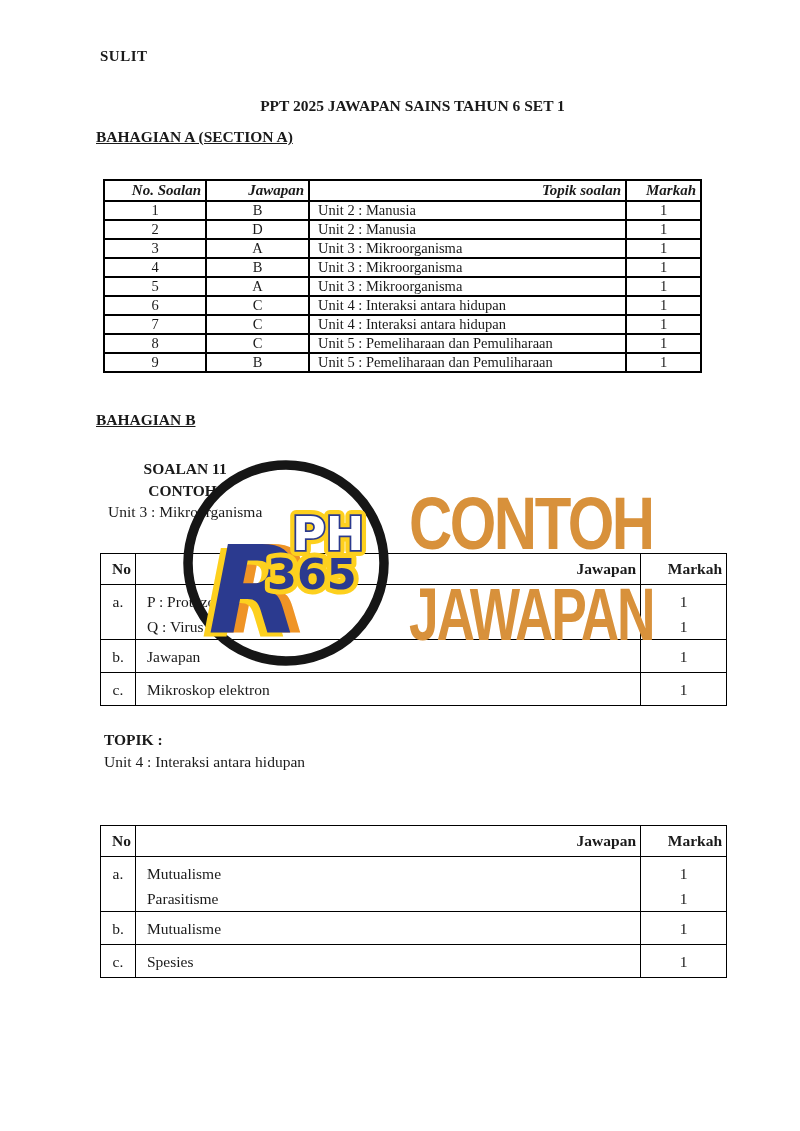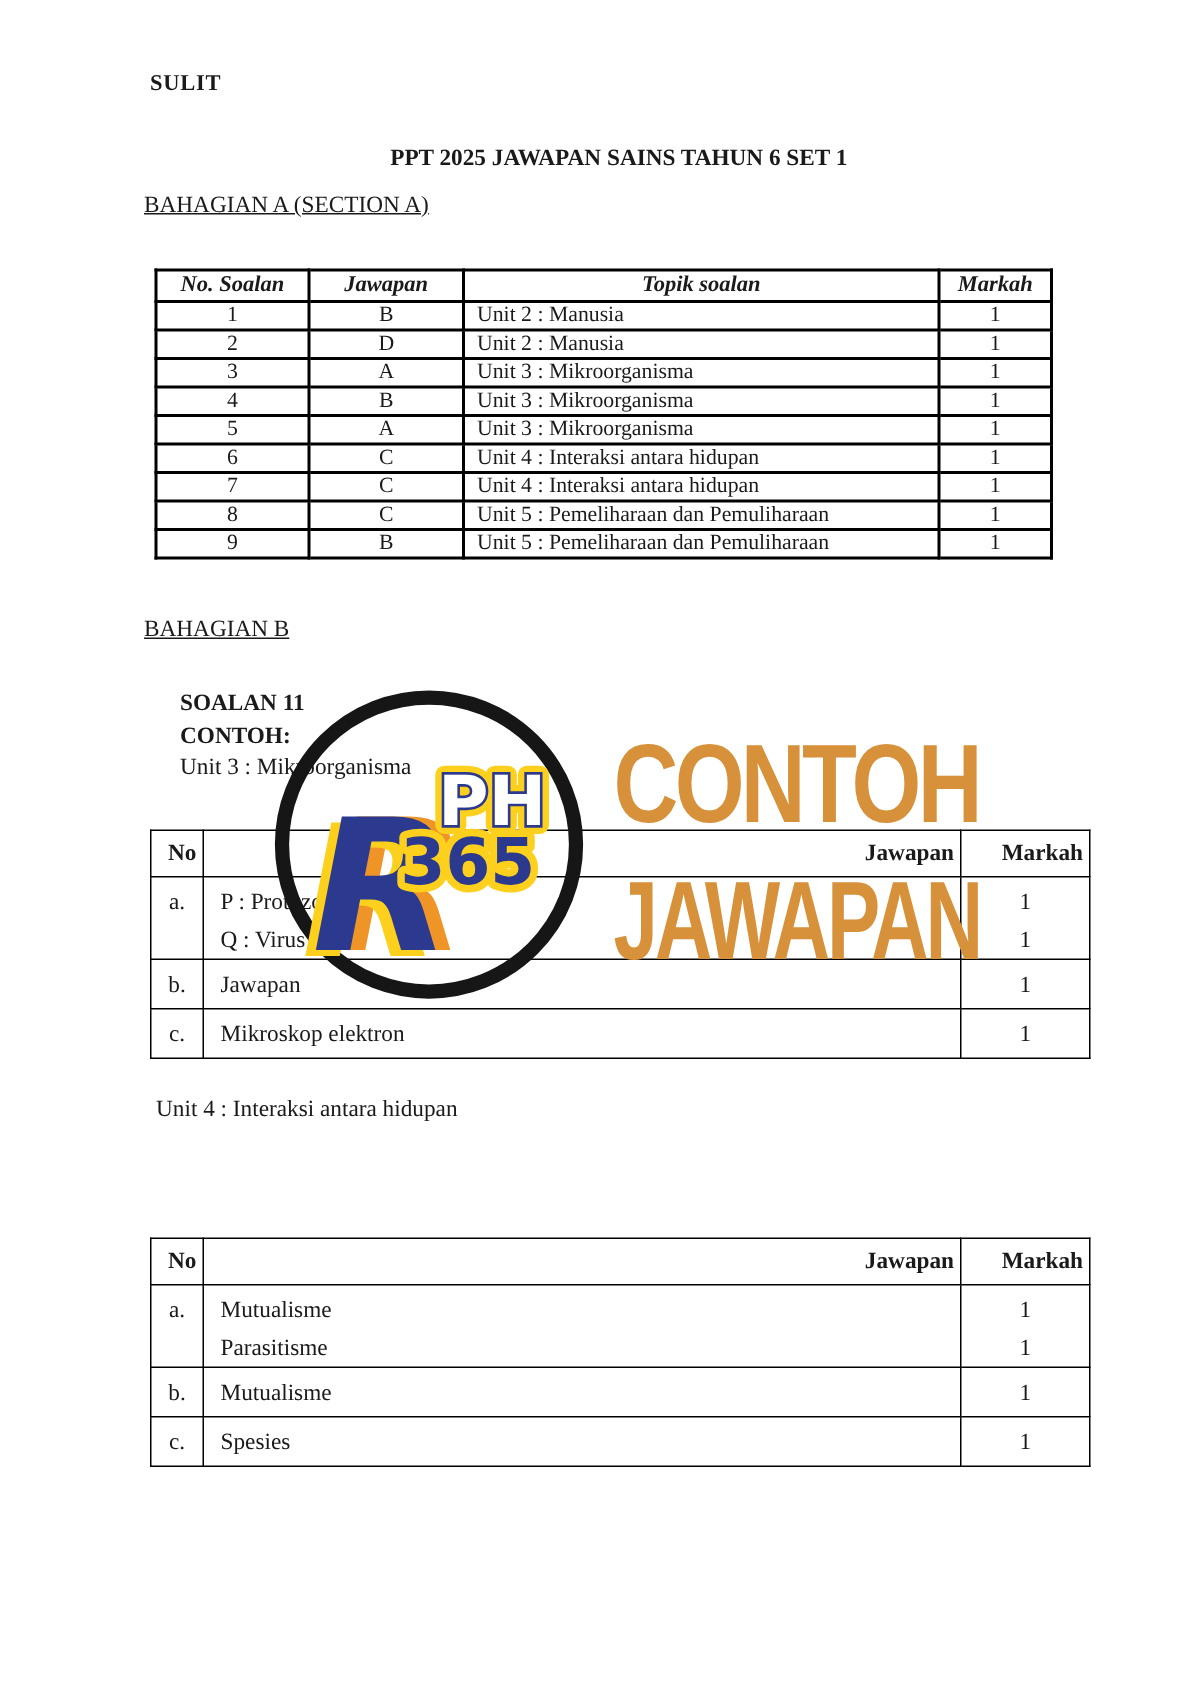--- a/index.html
+++ b/index.html
@@ -12,7 +12,7 @@
 
   .sulit { left:100px; top:48px; font-size:15px; font-weight:bold; letter-spacing:.5px; }
   .doc-title { left:100px; top:97px; width:625px; text-align:center; font-size:15.5px; font-weight:bold; }
-  .sec-heading { font-size:15.5px; font-weight:normal; text-decoration:underline; }
+  .sec-heading { font-size:15.5px; font-weight:bold; text-decoration:underline; }
   .sec-a { left:96px; top:128px; }
   .sec-b { left:96px; top:411px; }
 

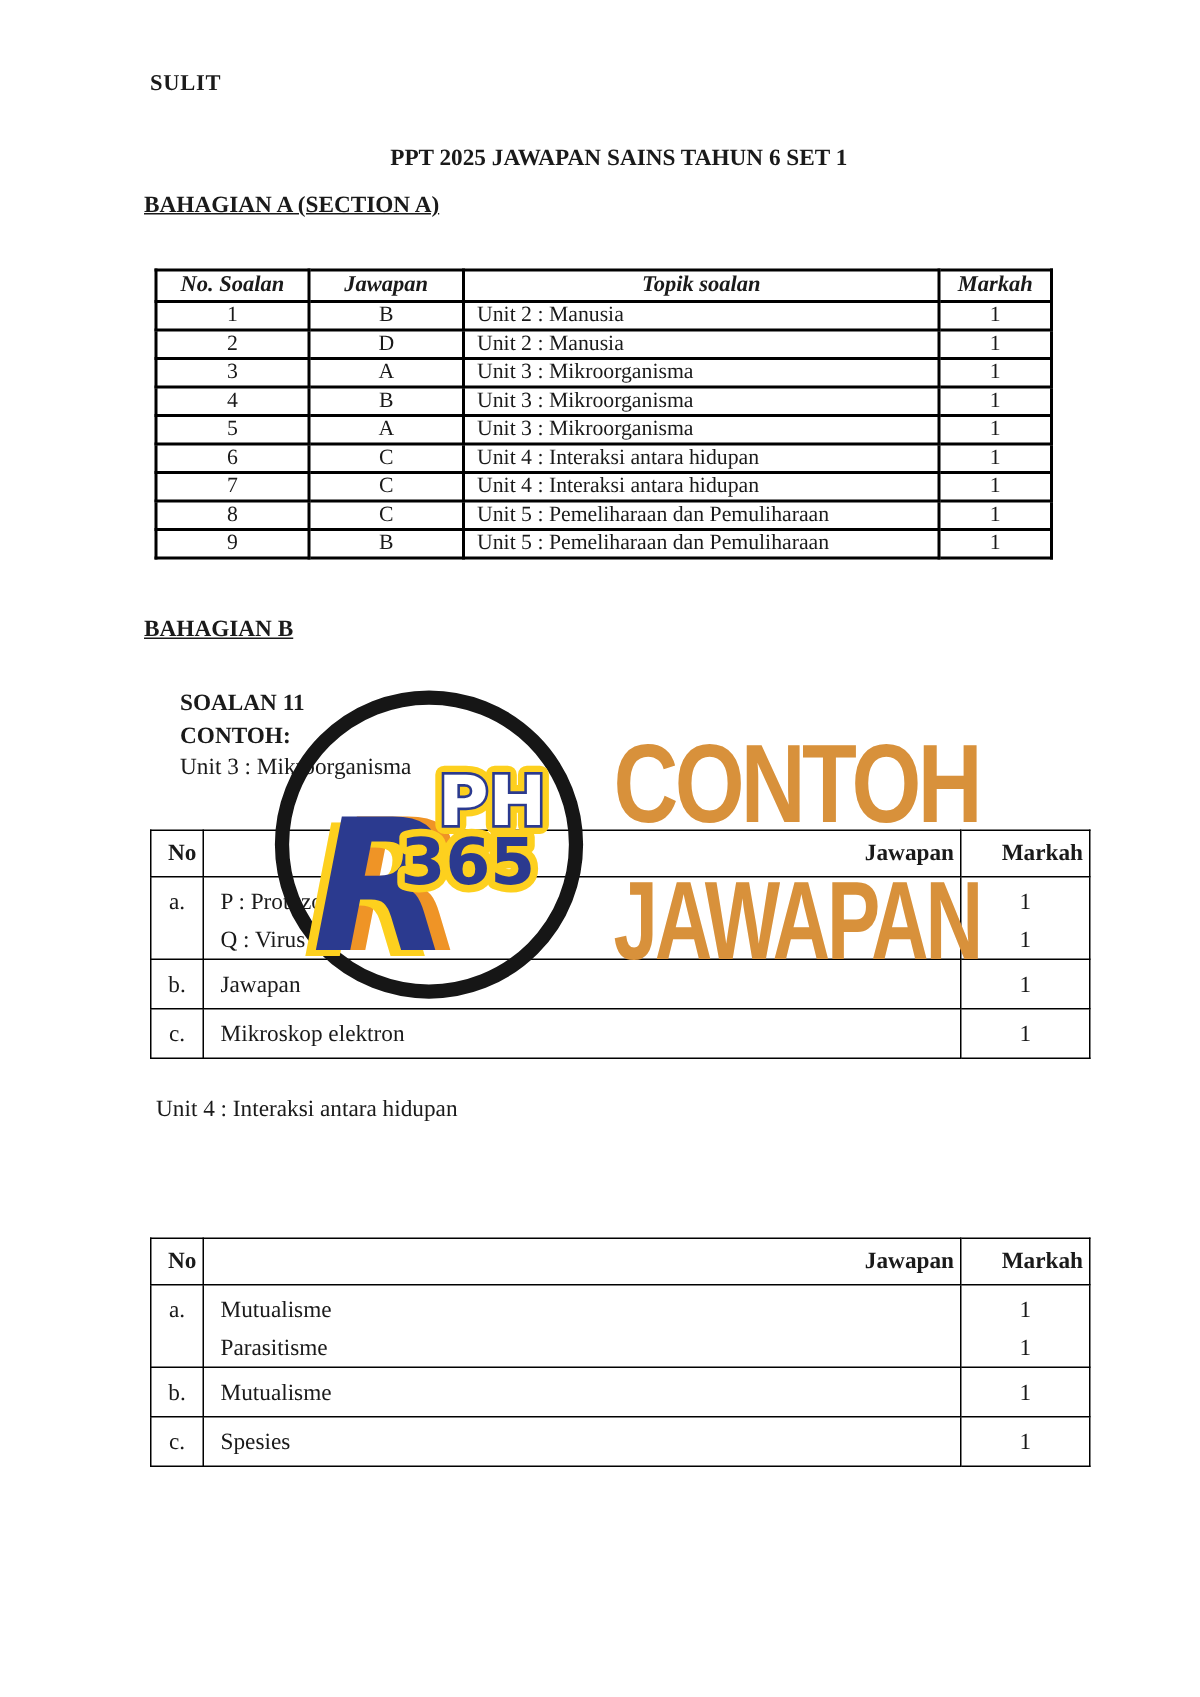--- a/index.html
+++ b/index.html
@@ -21,7 +21,7 @@
 
   
   .t1 { left:103px; top:179px; width:597px; }
-  .t1 th { height:21px; font-size:15px; font-weight:bold; font-style:italic; text-align:center; padding:0 4px; }
+  .t1 th { height:21px; font-size:15px; font-weight:bold; font-style:italic; text-align:right; padding:0 4px; }
   .t1 td { height:19px; font-size:14.5px; line-height:1.15; text-align:center; padding:0 4px; }
   .t1 td.topik { text-align:left; padding-left:8px; }
 

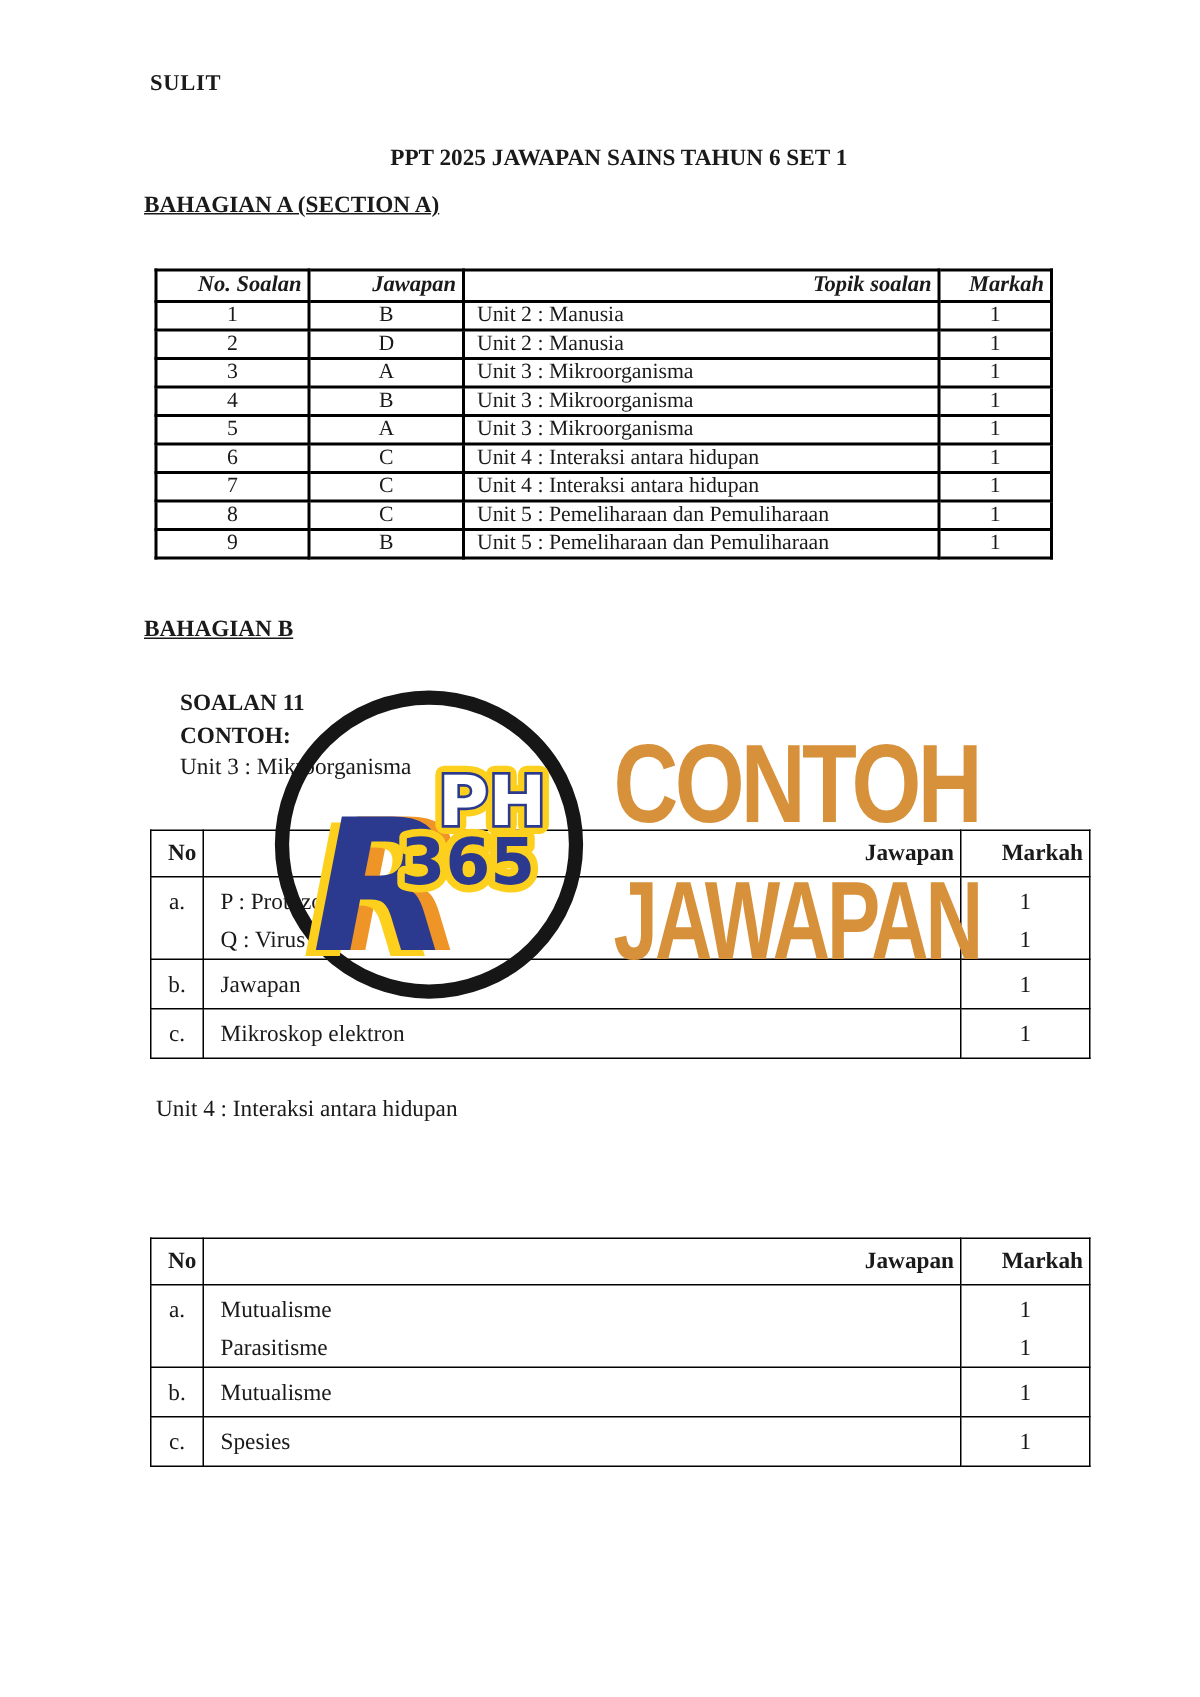--- a/index.html
+++ b/index.html
@@ -41,7 +41,7 @@
 
   .q-block { font-size:15.5px; line-height:21.5px; }
   .q-block .b { font-weight:bold; }
-  .q11 { left:120px; top:458px; }
+  .q11 { left:108px; top:458px;text-align:center; }
   .q12 { left:104px; top:729px; }
 
   

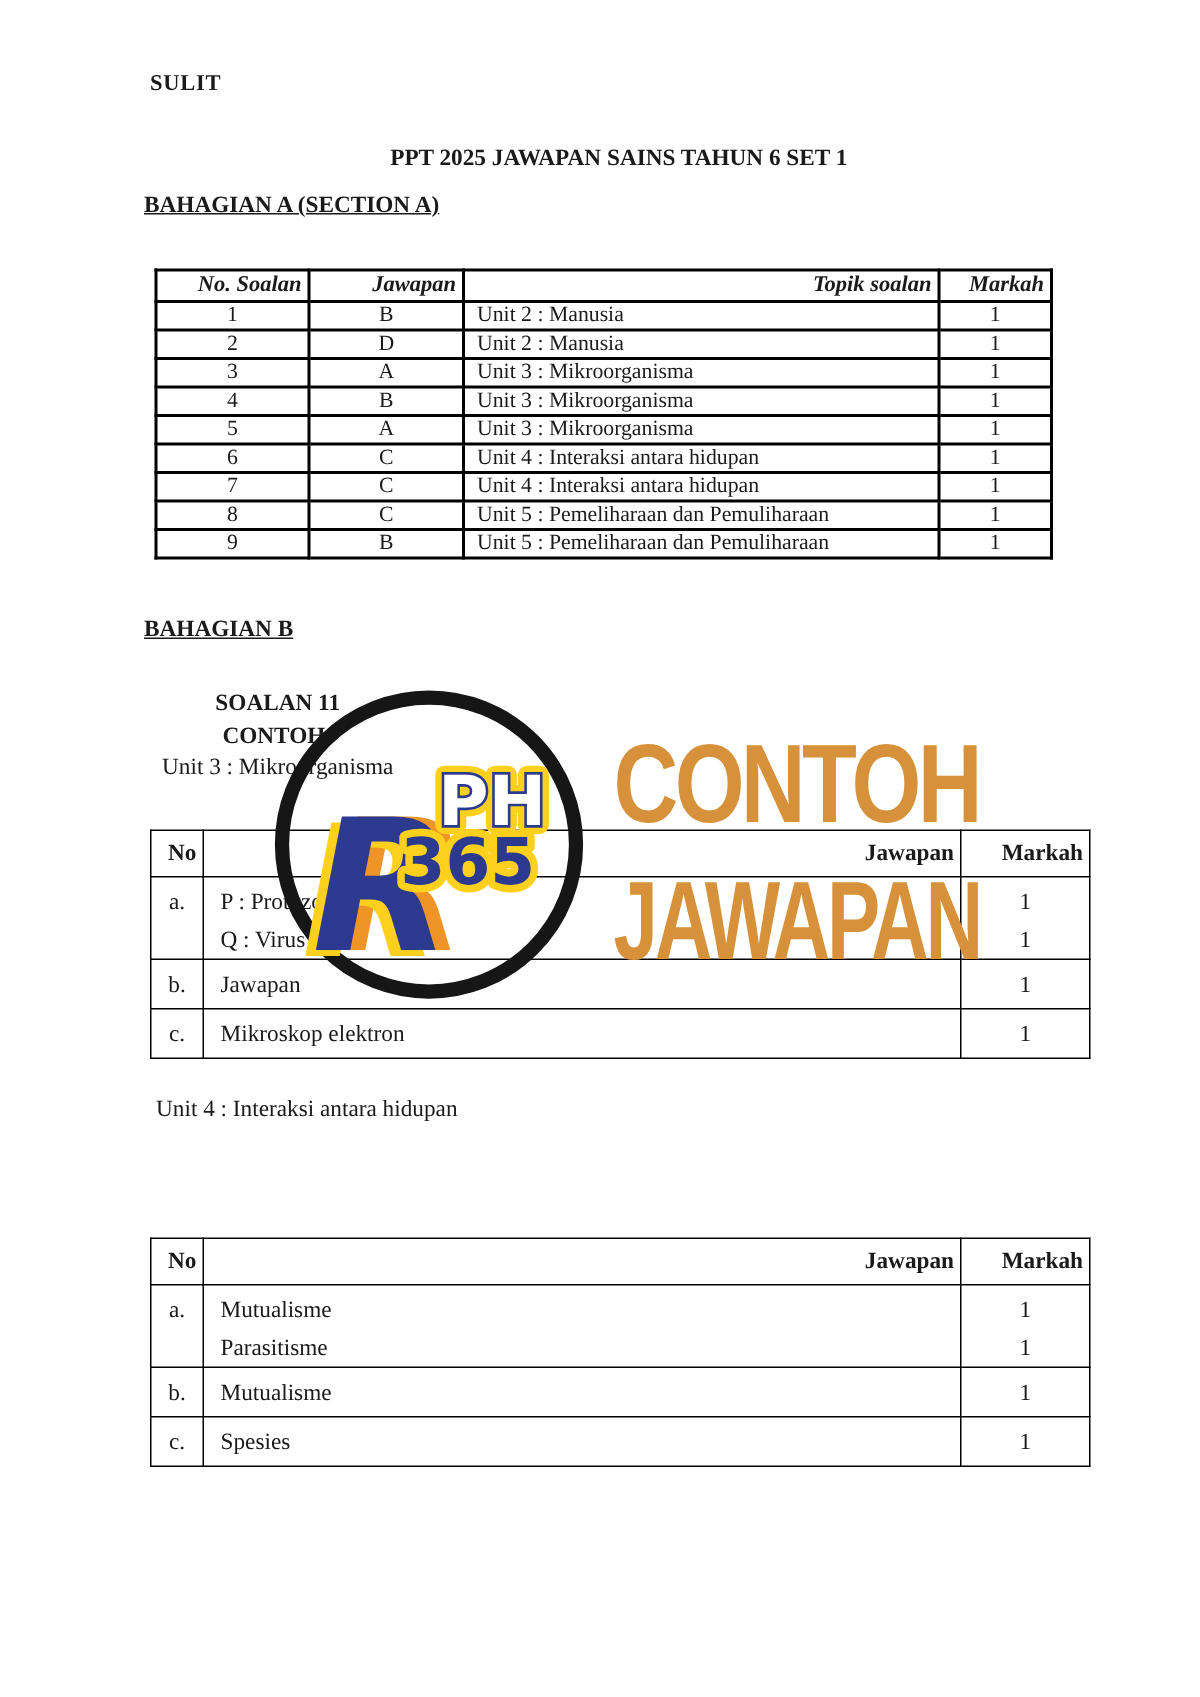--- a/index.html
+++ b/index.html
@@ -181,6 +181,7 @@
 </table>
 
 <div class="abs q-block q12">
+  <div class="b">TOPIK :</div>
   <div>Unit 4 : Interaksi antara hidupan</div>
 </div>
 

